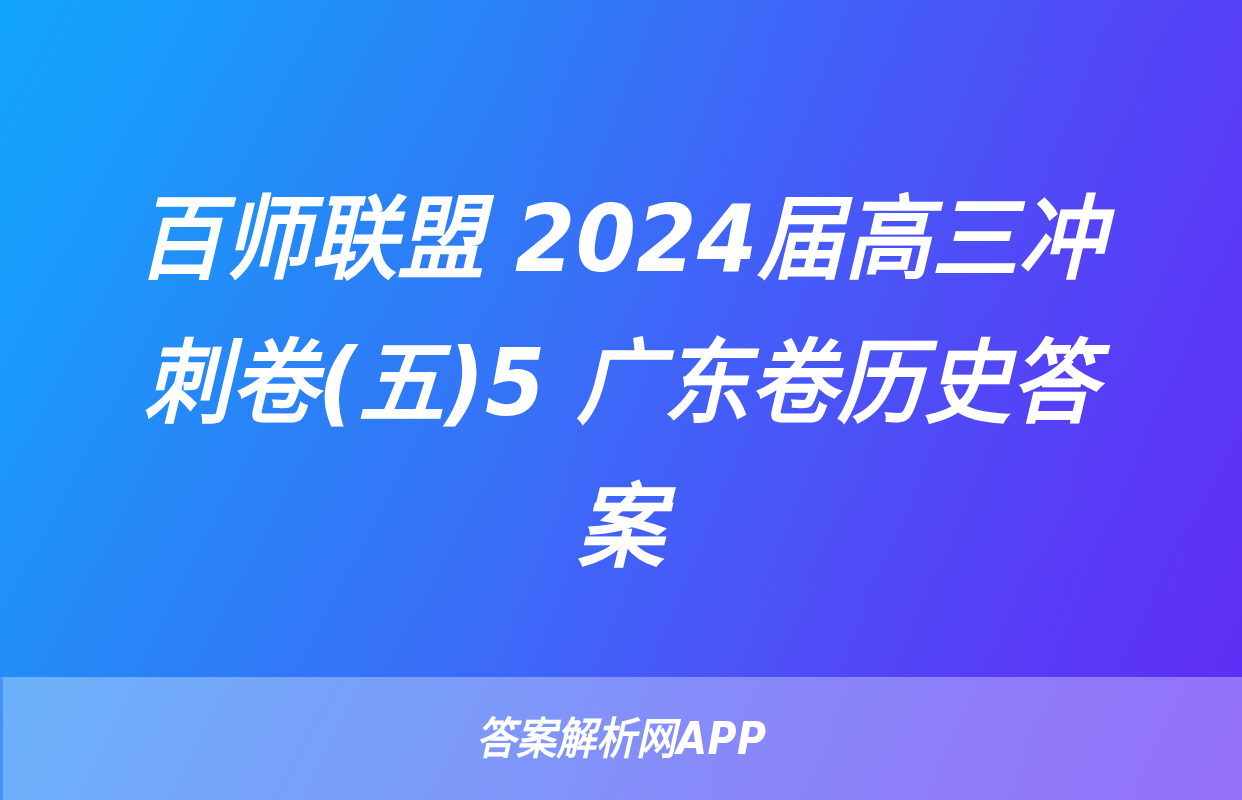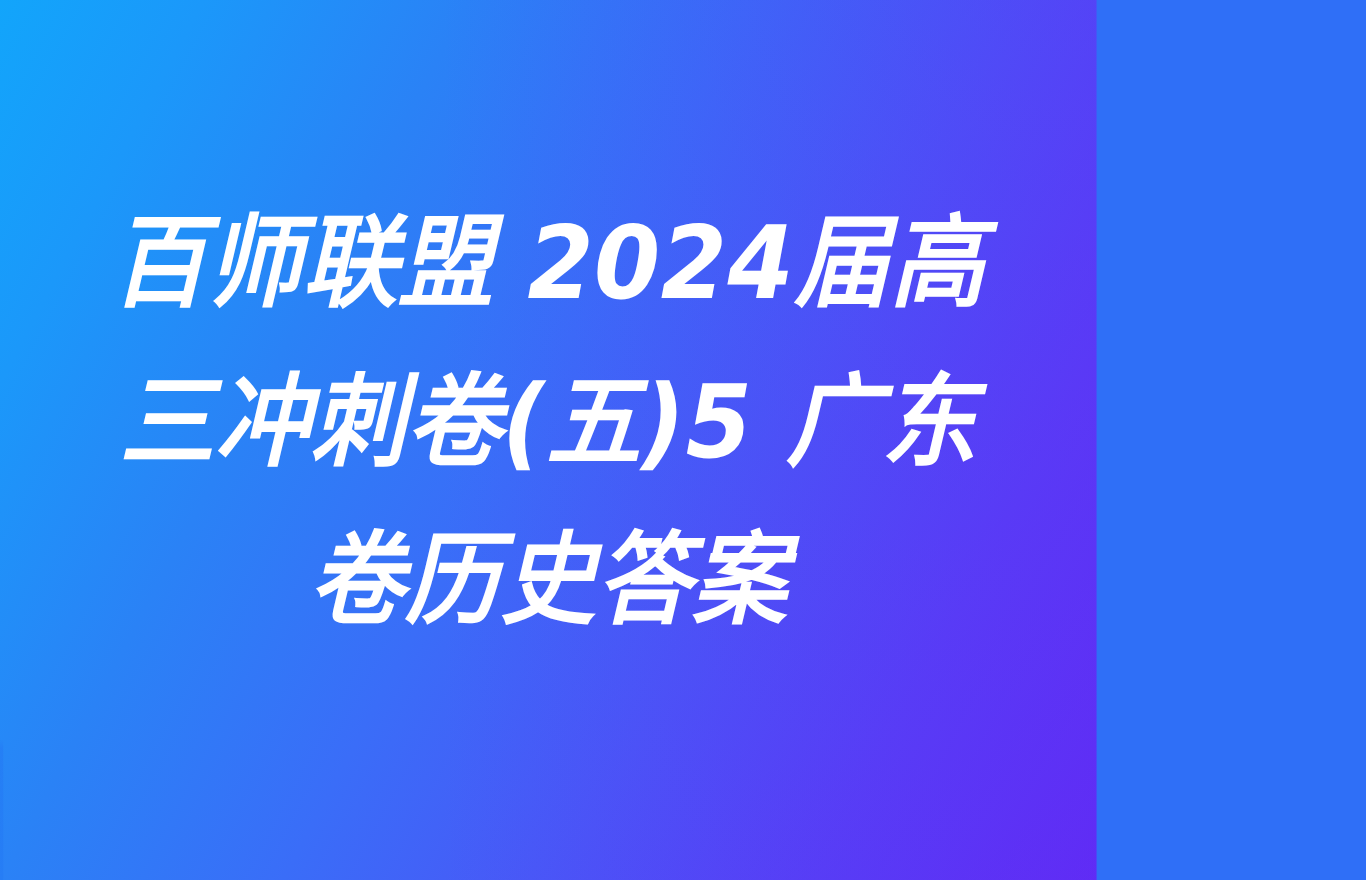--- a/index.html
+++ b/index.html
@@ -19,7 +19,7 @@
   
   .poster {
     position: relative;
-    width: 997px;
+    width: 1242px;
     height: 800px;
     overflow: hidden;
     box-sizing: border-box;

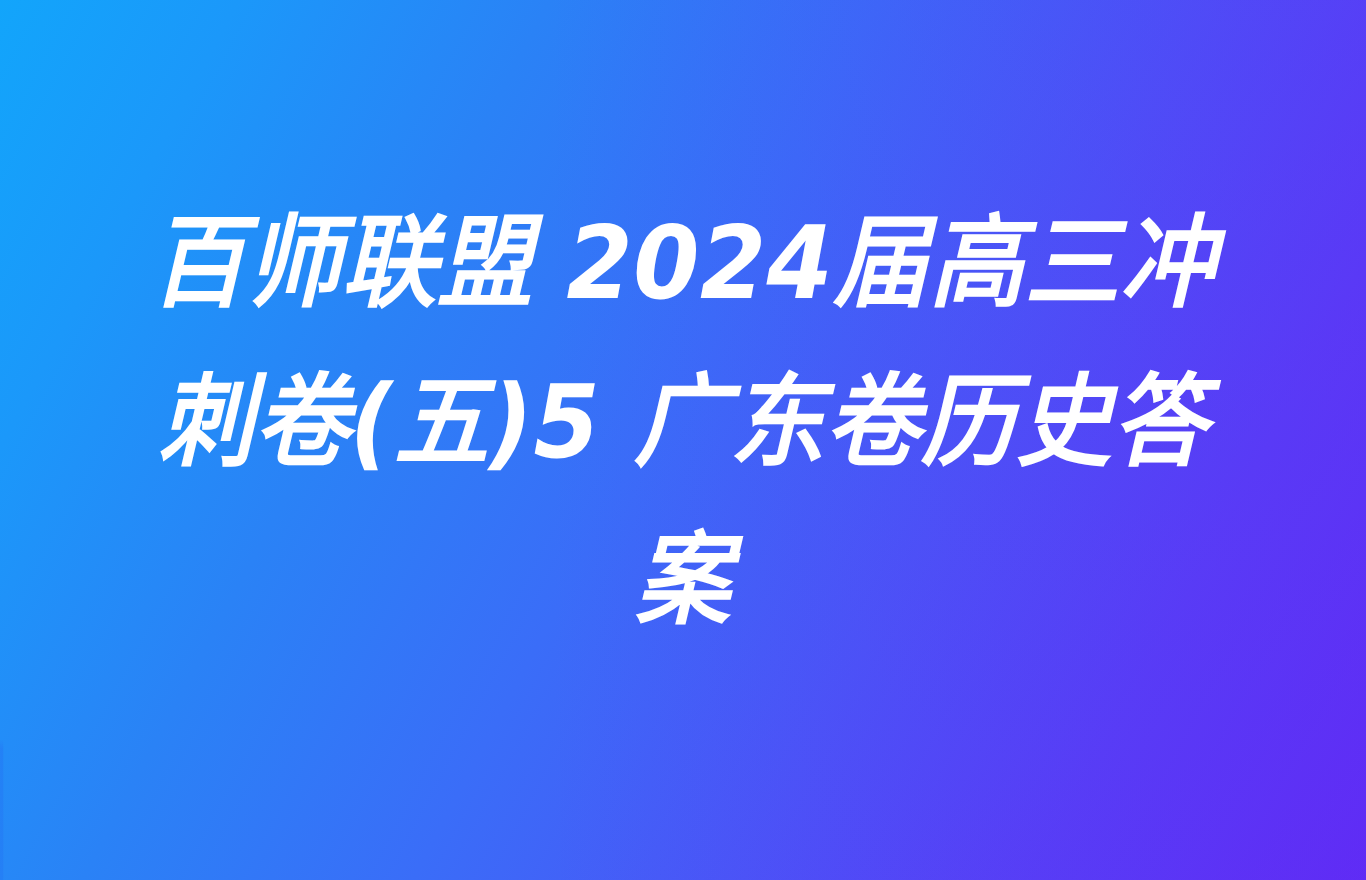--- a/index.html
+++ b/index.html
@@ -131,6 +131,9 @@
     <h1 class="title-text">百师联盟 2024届高三冲刺卷(五)5 广东卷历史答案</h1>
   </div>
 
+  <div class="footer-band">
+    <div class="watermark">答案解析网APP</div>
+  </div>
 
   <div class="edge-line"></div>
 

